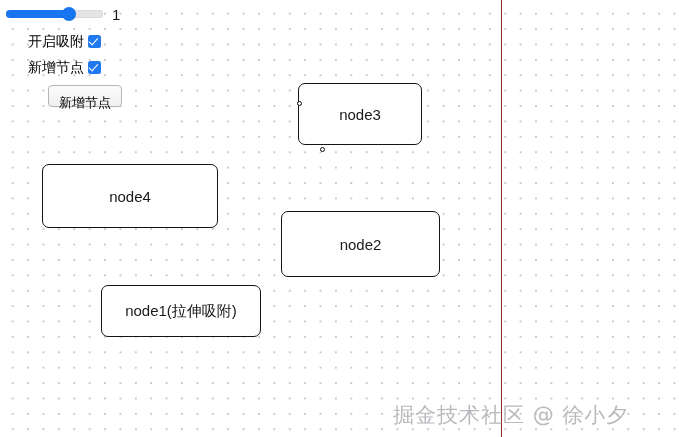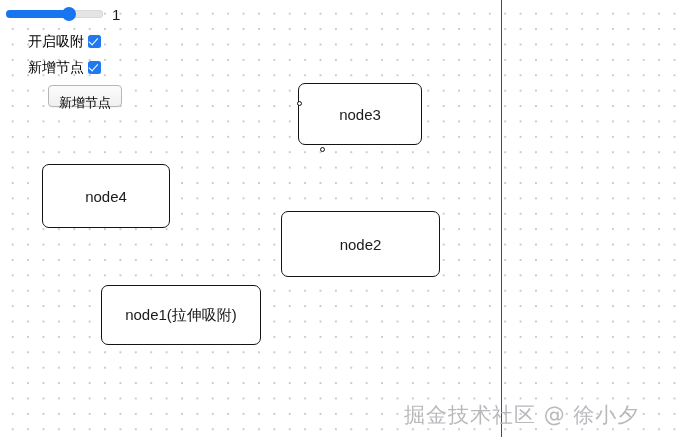--- a/index.html
+++ b/index.html
@@ -185,7 +185,7 @@
     <span class="handle" style="left:21px;top:63px;"></span>
   </div>
 
-  <div class="node" id="node-node4" style="left: 42px; top: 164px; width: 128px; height: 64px;">
+  <div class="node" id="node-node4" style="left: 42px; top: 164px; width: 176px; height: 64px;">
     <span class="node-label">node4</span>
   </div>
 

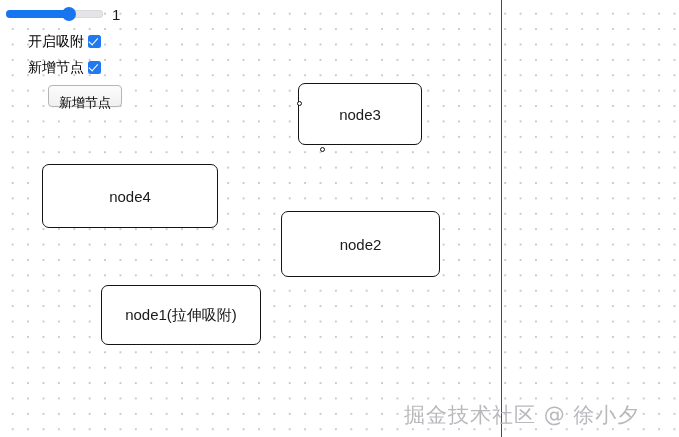--- a/index.html
+++ b/index.html
@@ -193,7 +193,7 @@
     <span class="node-label">node2</span>
   </div>
 
-  <div class="node" id="node-node1" style="left: 101px; top: 285px; width: 160px; height: 60px;">
+  <div class="node" id="node-node1" style="left: 101px; top: 285px; width: 160px; height: 52px;">
     <span class="node-label">node1(拉伸吸附)</span>
   </div>
 

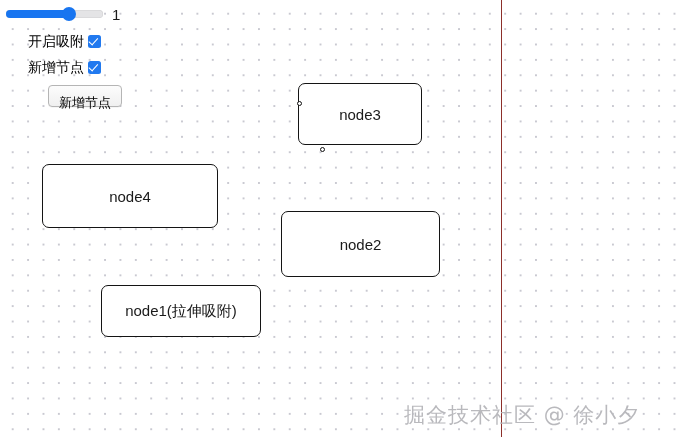--- a/index.html
+++ b/index.html
@@ -161,7 +161,7 @@
   
   .watermark {
     position: absolute;
-    left: 404px;
+    left: 393px;
     top: 401px;
     font-size: 21px;
     letter-spacing: 1px;

